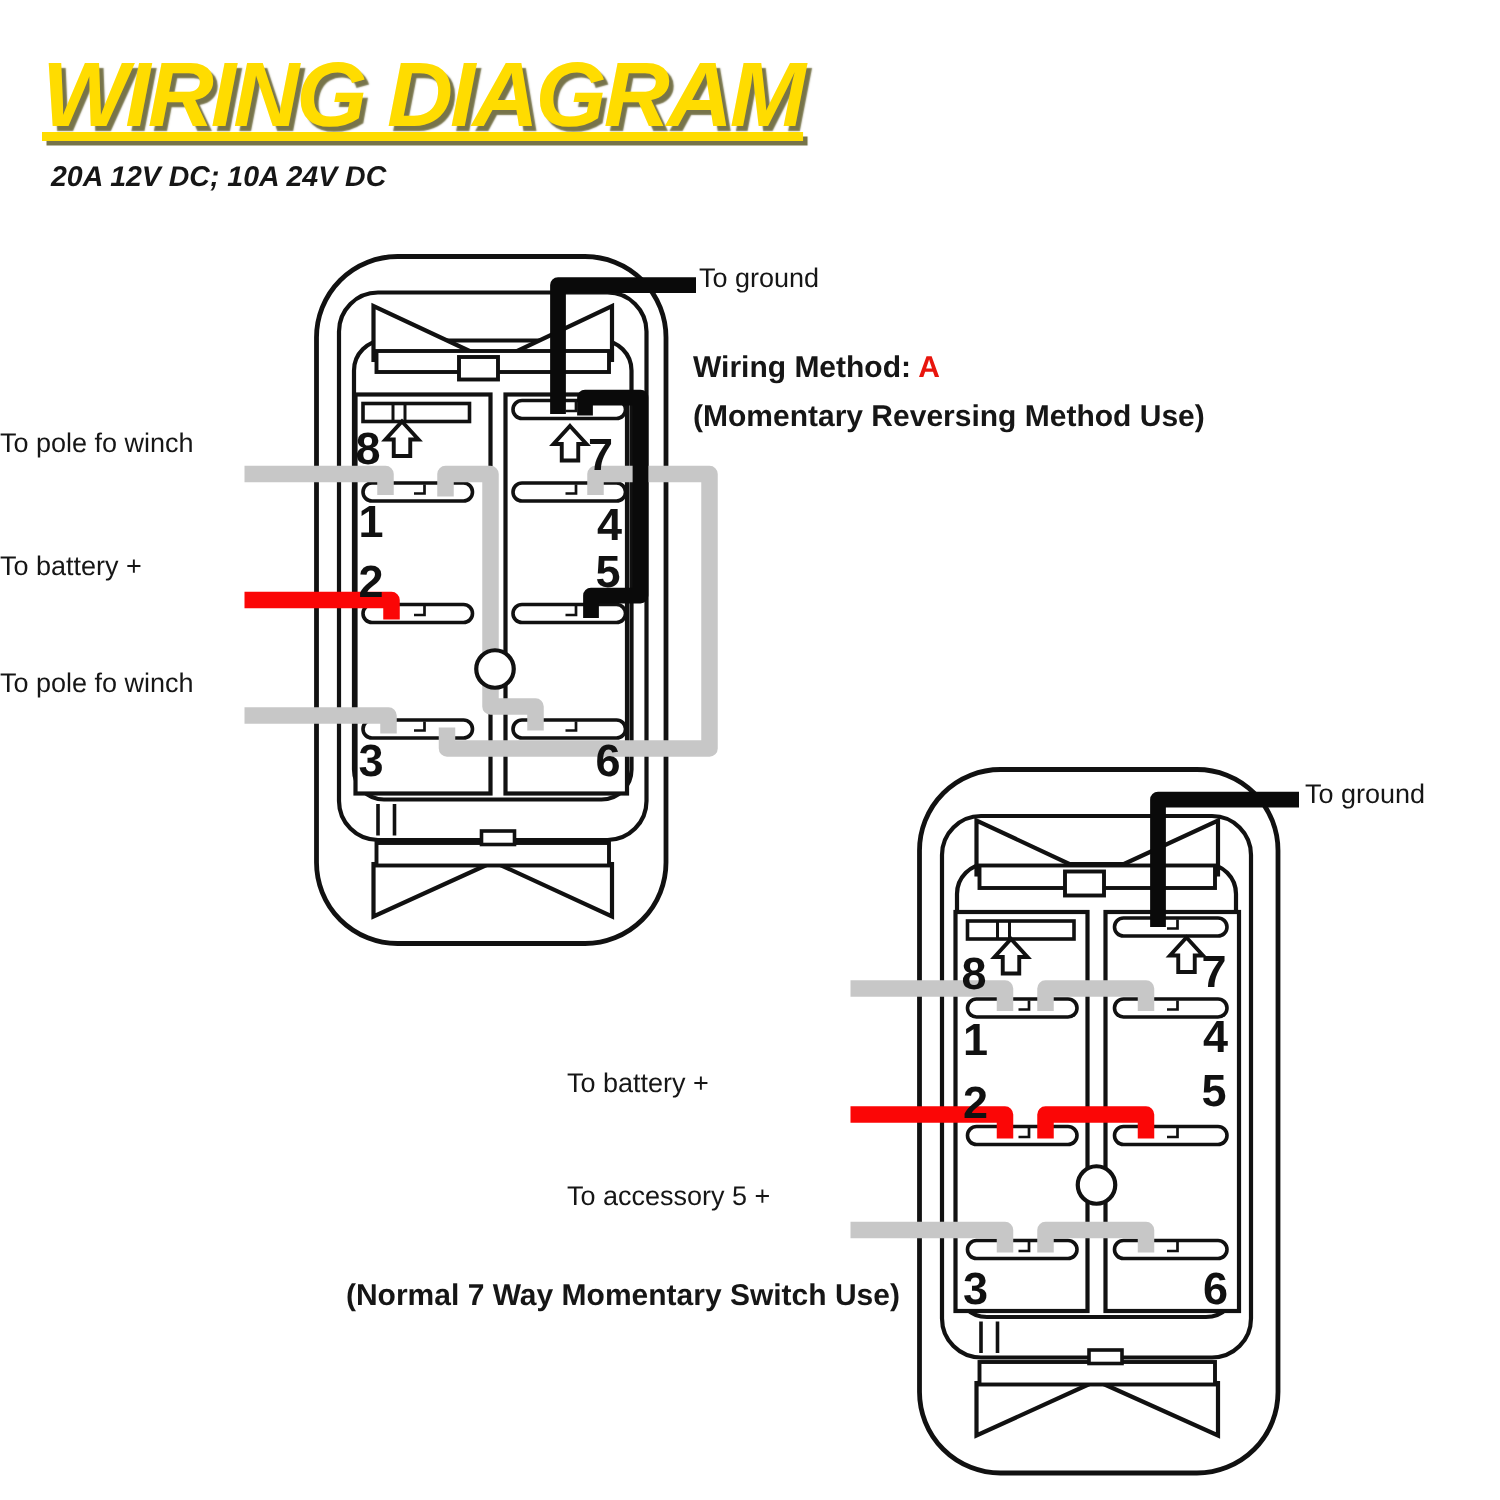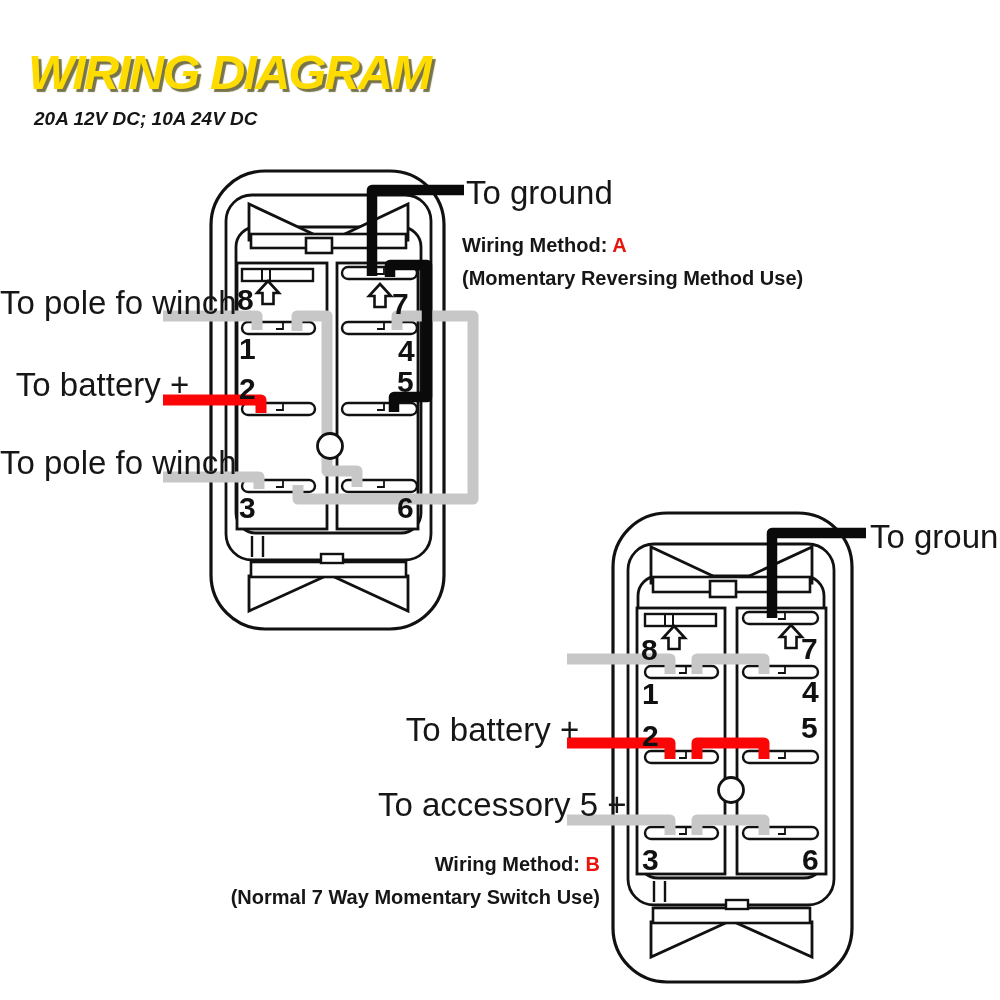--- a/index.html
+++ b/index.html
@@ -21,9 +21,9 @@
   .wblack{stroke:var(--wire-black);stroke-width:10.5;}
 
   
-  .title{position:absolute;left:28px;top:44px;font-size:49px;font-weight:700;font-style:italic;
+  .title{position:absolute;left:28px;top:28px;font-size:61px;font-weight:700;font-style:italic;
          letter-spacing:-2px;color:var(--title-yellow);white-space:nowrap;
-         text-shadow:3px 3px 1px var(--title-shadow);}
+         text-shadow:3px 3px 1px var(--title-shadow);text-decoration:underline;}
   .subtitle{position:absolute;left:34px;top:108px;font-size:19px;font-weight:700;font-style:italic;
          color:var(--text-black);white-space:nowrap;}
   .lbl{position:absolute;font-size:33px;line-height:1.05;color:var(--text-black);white-space:nowrap;}

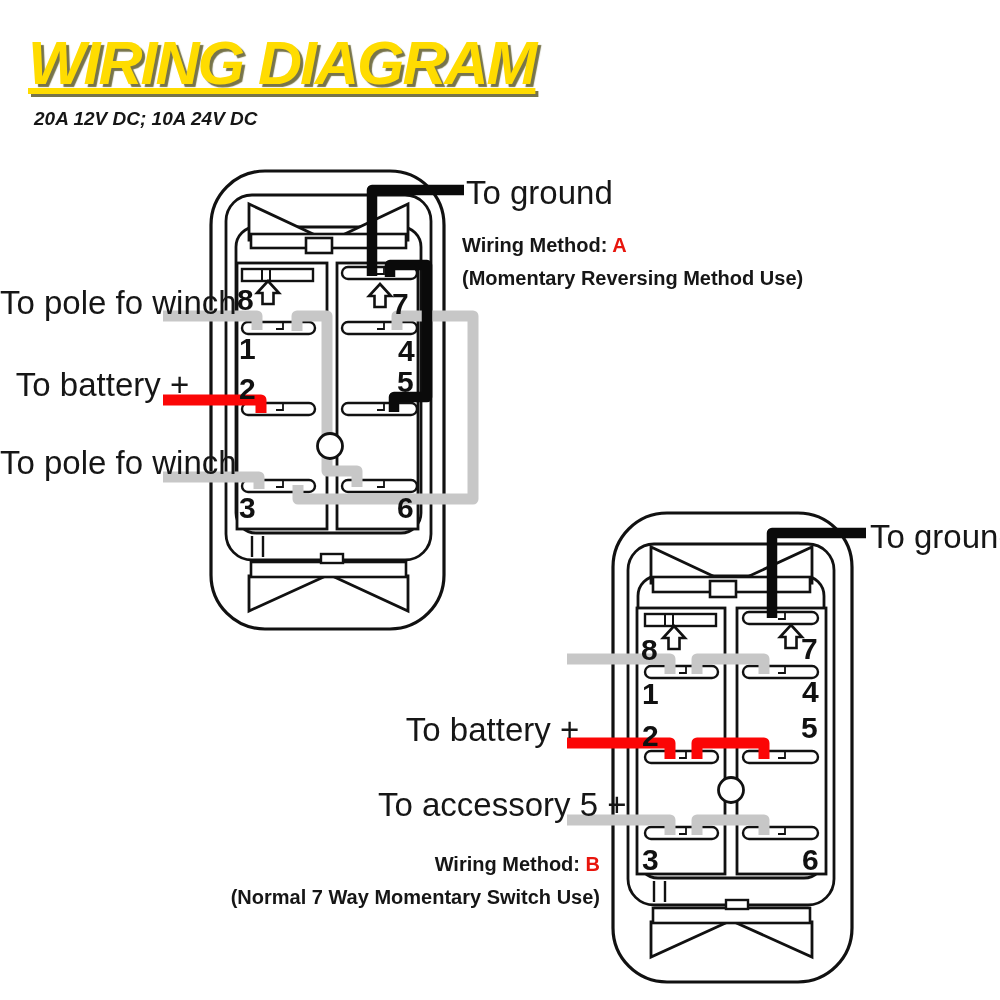--- a/index.html
+++ b/index.html
@@ -26,7 +26,7 @@
          text-shadow:3px 3px 1px var(--title-shadow);text-decoration:underline;}
   .subtitle{position:absolute;left:34px;top:108px;font-size:19px;font-weight:700;font-style:italic;
          color:var(--text-black);white-space:nowrap;}
-  .lbl{position:absolute;font-size:33px;line-height:1.05;color:var(--text-black);white-space:nowrap;}
+  .lbl{position:absolute;font-size:18px;line-height:1.05;color:var(--text-black);white-space:nowrap;}
   .right{text-align:center;}
   .mh{position:absolute;font-size:20px;font-weight:700;line-height:33px;color:var(--text-black);white-space:nowrap;}
   .mh .accent{color:var(--accent-red);}

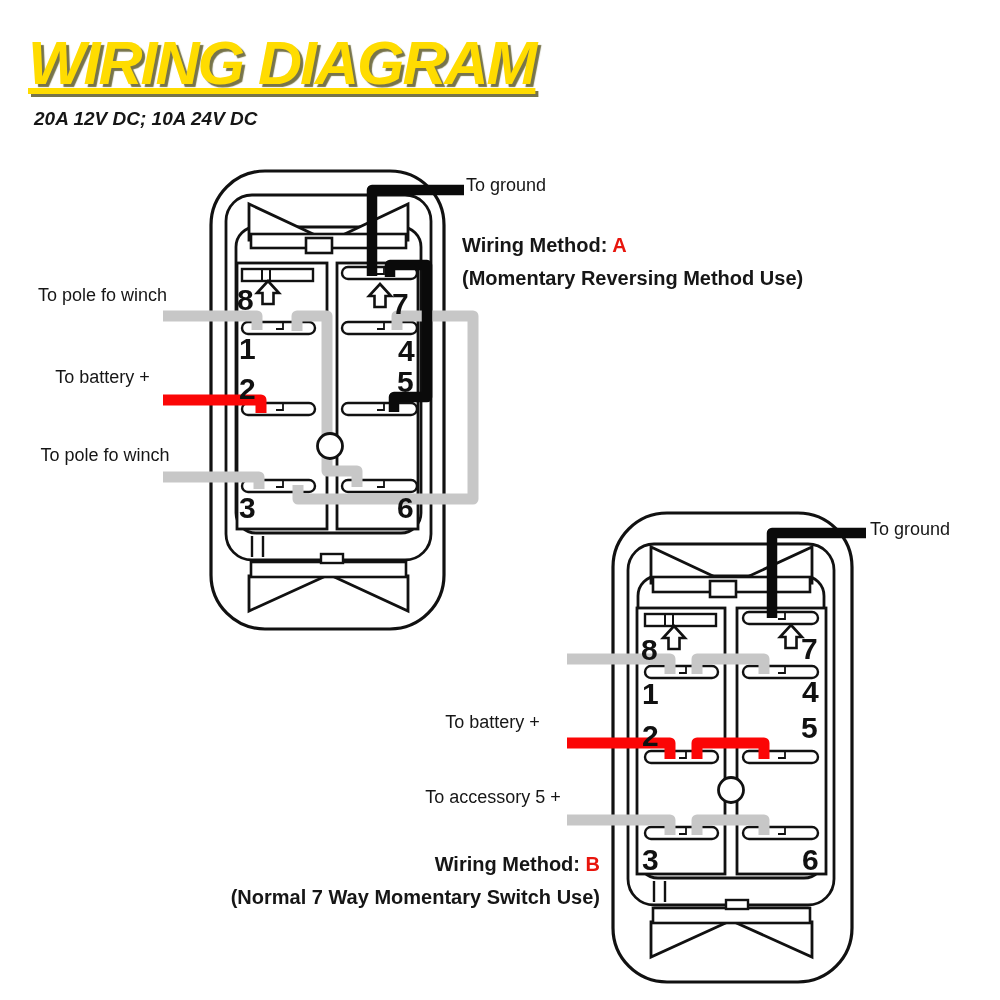--- a/index.html
+++ b/index.html
@@ -27,7 +27,7 @@
   .subtitle{position:absolute;left:34px;top:108px;font-size:19px;font-weight:700;font-style:italic;
          color:var(--text-black);white-space:nowrap;}
   .lbl{position:absolute;font-size:18px;line-height:1.05;color:var(--text-black);white-space:nowrap;}
-  .right{text-align:center;}
+  .right{text-align:left;}
   .mh{position:absolute;font-size:20px;font-weight:700;line-height:33px;color:var(--text-black);white-space:nowrap;}
   .mh .accent{color:var(--accent-red);}
   .pin{position:absolute;font-size:30px;font-weight:700;line-height:1;color:var(--line-black);}

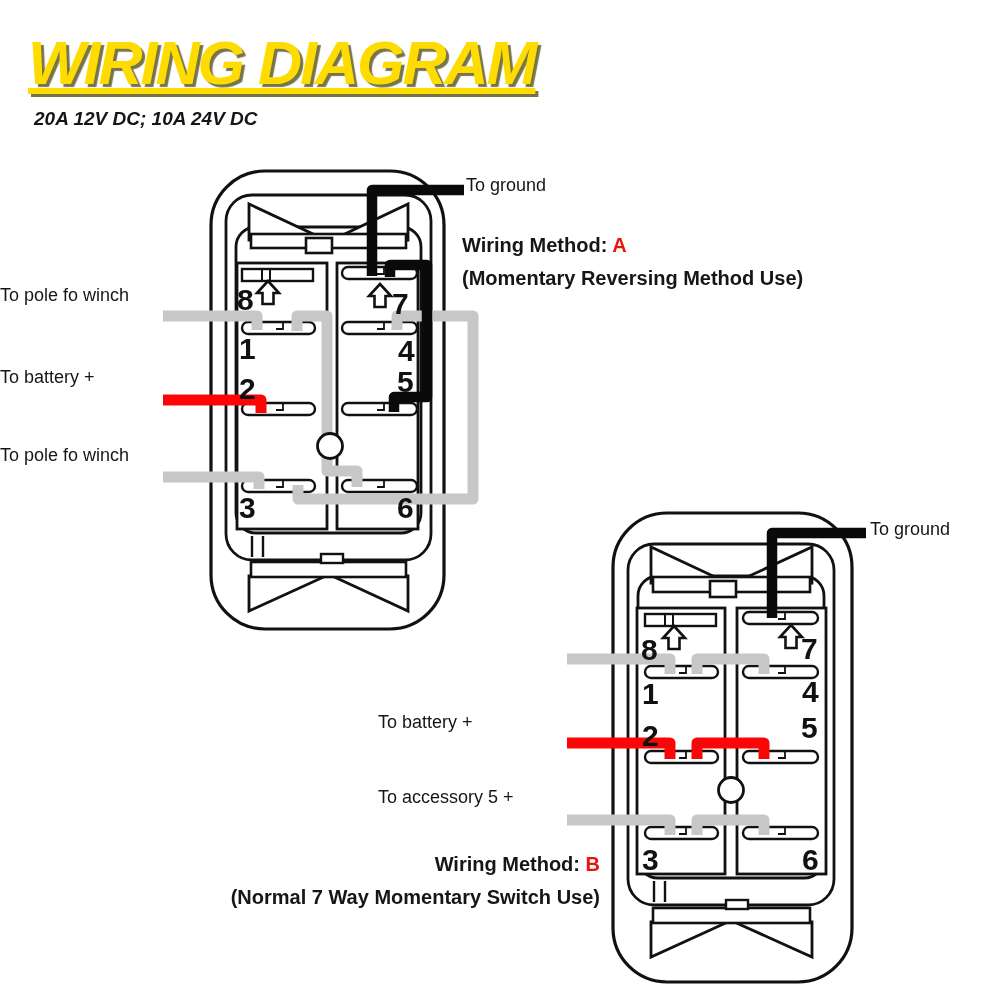--- a/index.html
+++ b/index.html
@@ -175,7 +175,6 @@
   <div class="lbl right" style="left:378px;top:788px;width:230px">To accessory 5 +</div>
 
   <div class="mh right" style="left:18px;top:848px;width:582px;text-align:right">
-    <div><span>Wiring Method: </span><span class="accent">B</span></div>
     <div>(Normal 7 Way Momentary Switch Use)</div>
   </div>
 

